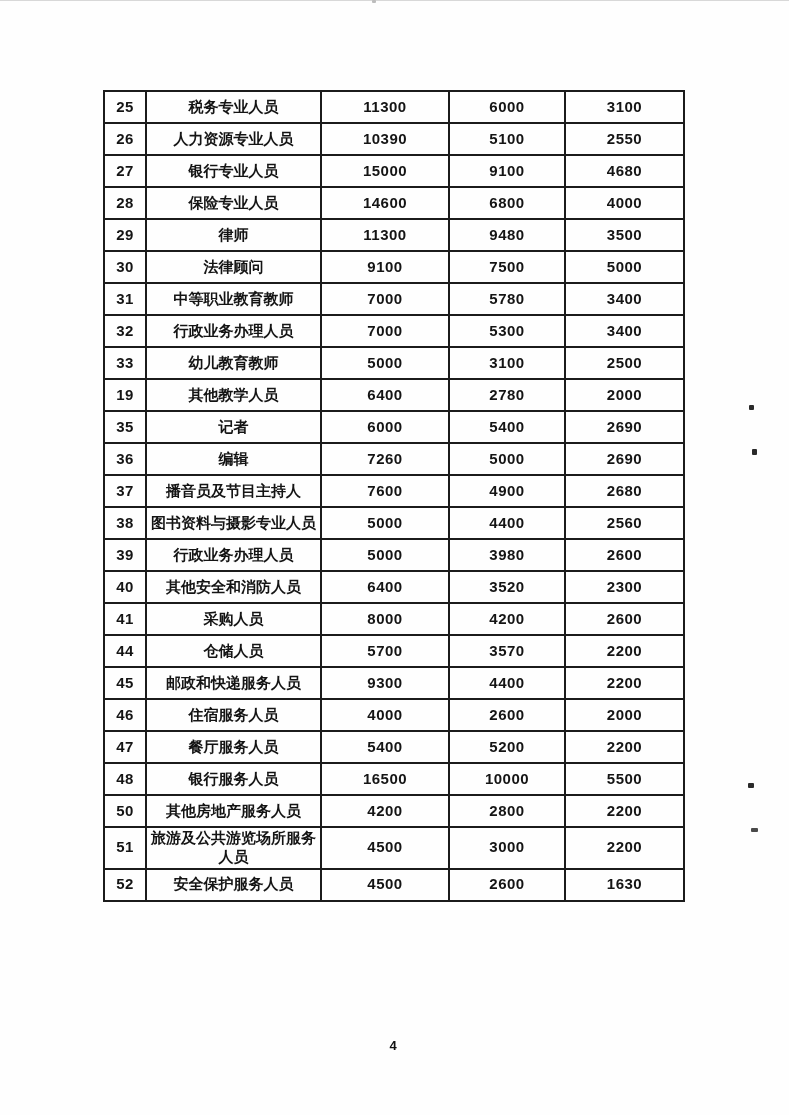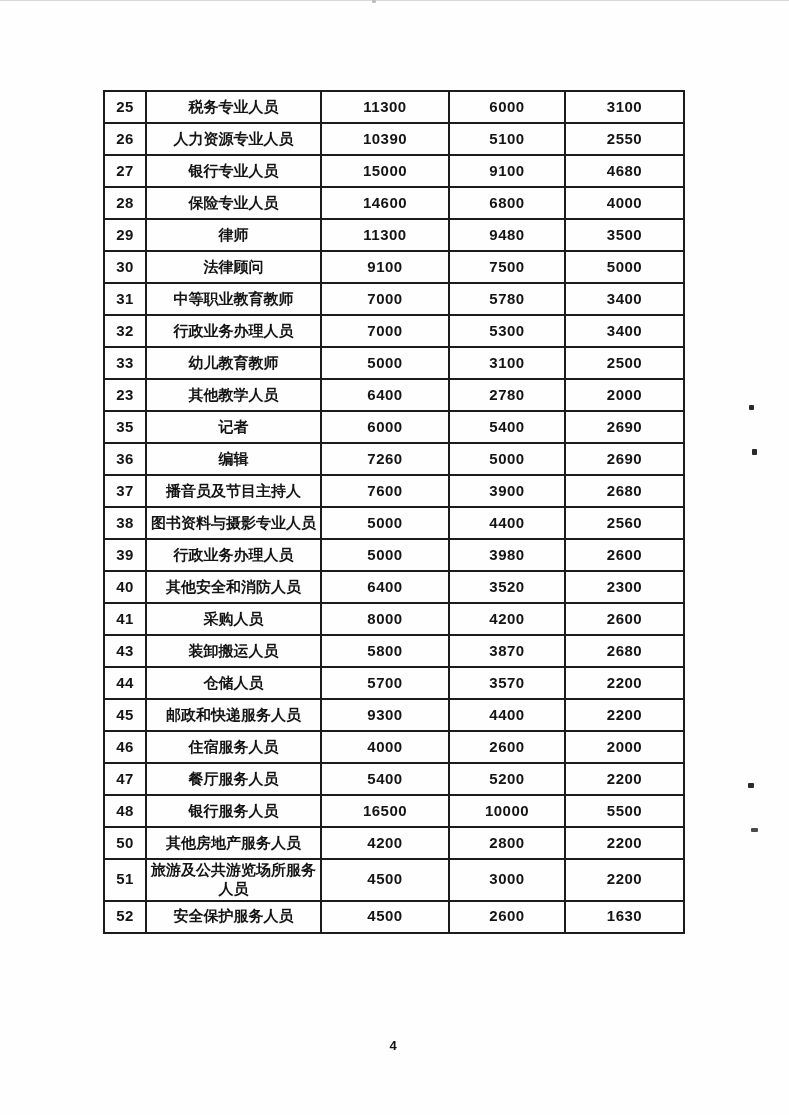--- a/index.html
+++ b/index.html
@@ -155,7 +155,7 @@
         </tr>
 
         <tr>
-          <td class="c-no">23</td>
+          <td class="c-no">19</td>
           <td class="c-name">其他教学人员</td>
           <td class="c-val">6400</td>
           <td class="c-val">2780</td>

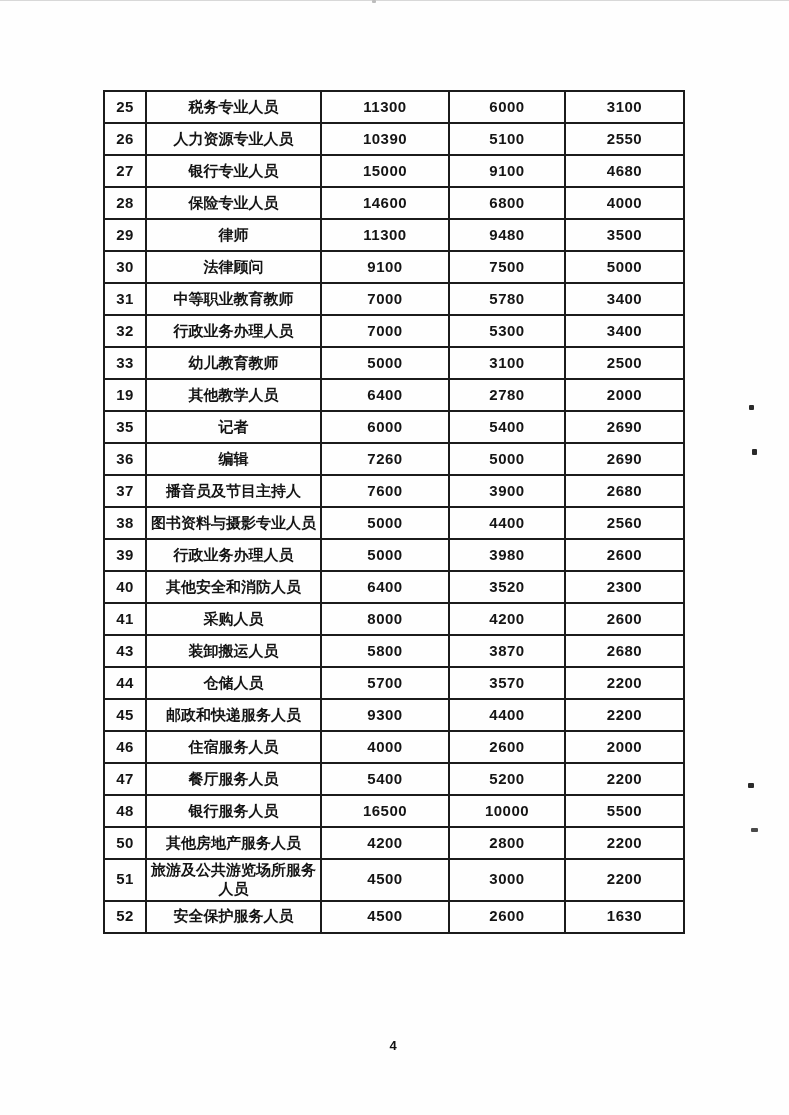--- a/index.html
+++ b/index.html
@@ -182,7 +182,7 @@
           <td class="c-no">37</td>
           <td class="c-name">播音员及节目主持人</td>
           <td class="c-val">7600</td>
-          <td class="c-val">3900</td>
+          <td class="c-val">4900</td>
           <td class="c-val">2680</td>
         </tr>
 

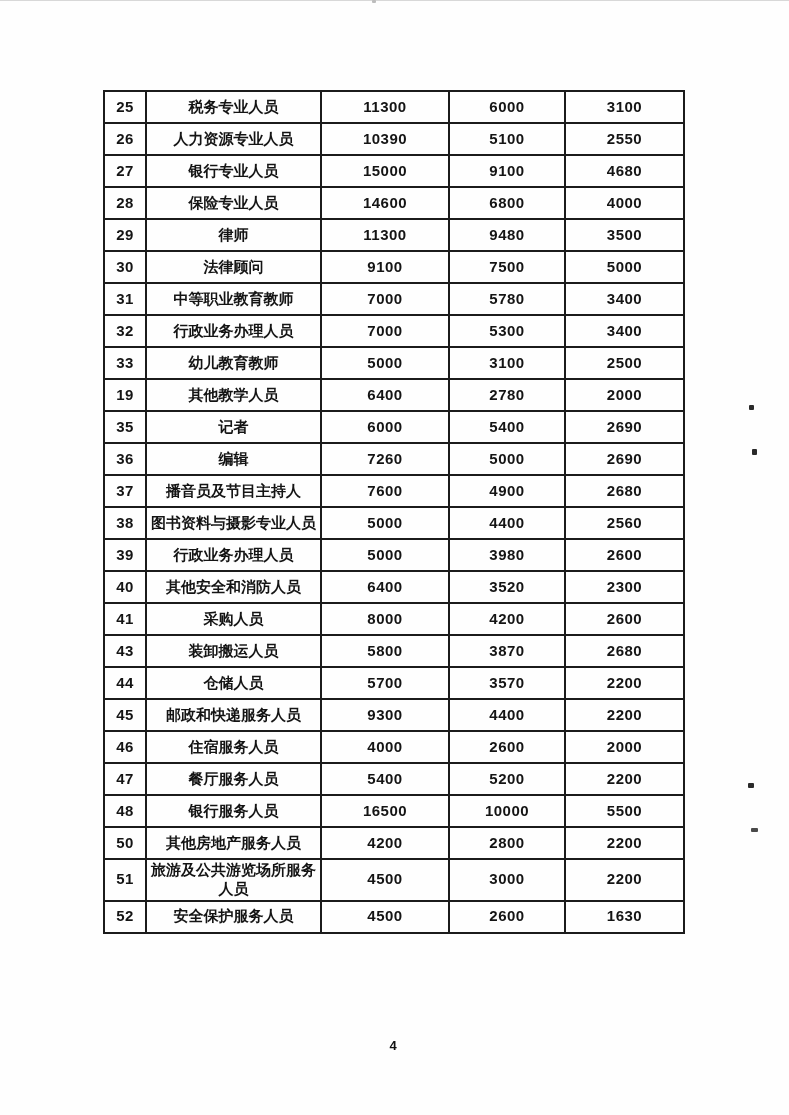--- a/index.html
+++ b/index.html
@@ -219,13 +219,6 @@
         </tr>
 
 
-        <tr>
-          <td class="c-no">43</td>
-          <td class="c-name">装卸搬运人员</td>
-          <td class="c-val">5800</td>
-          <td class="c-val">3870</td>
-          <td class="c-val">2680</td>
-        </tr>
 
         <tr>
           <td class="c-no">44</td>

